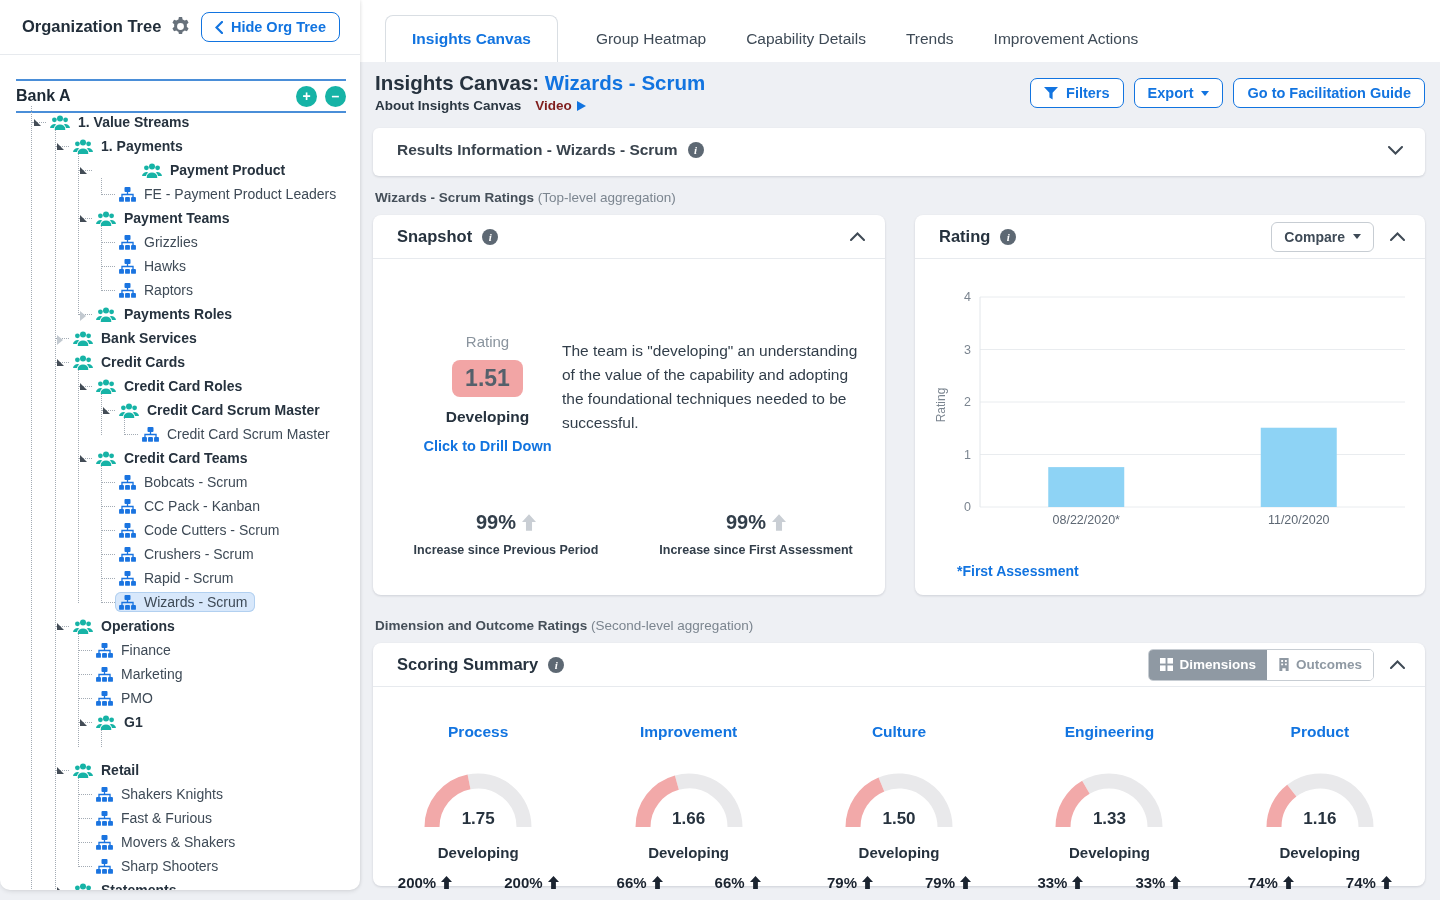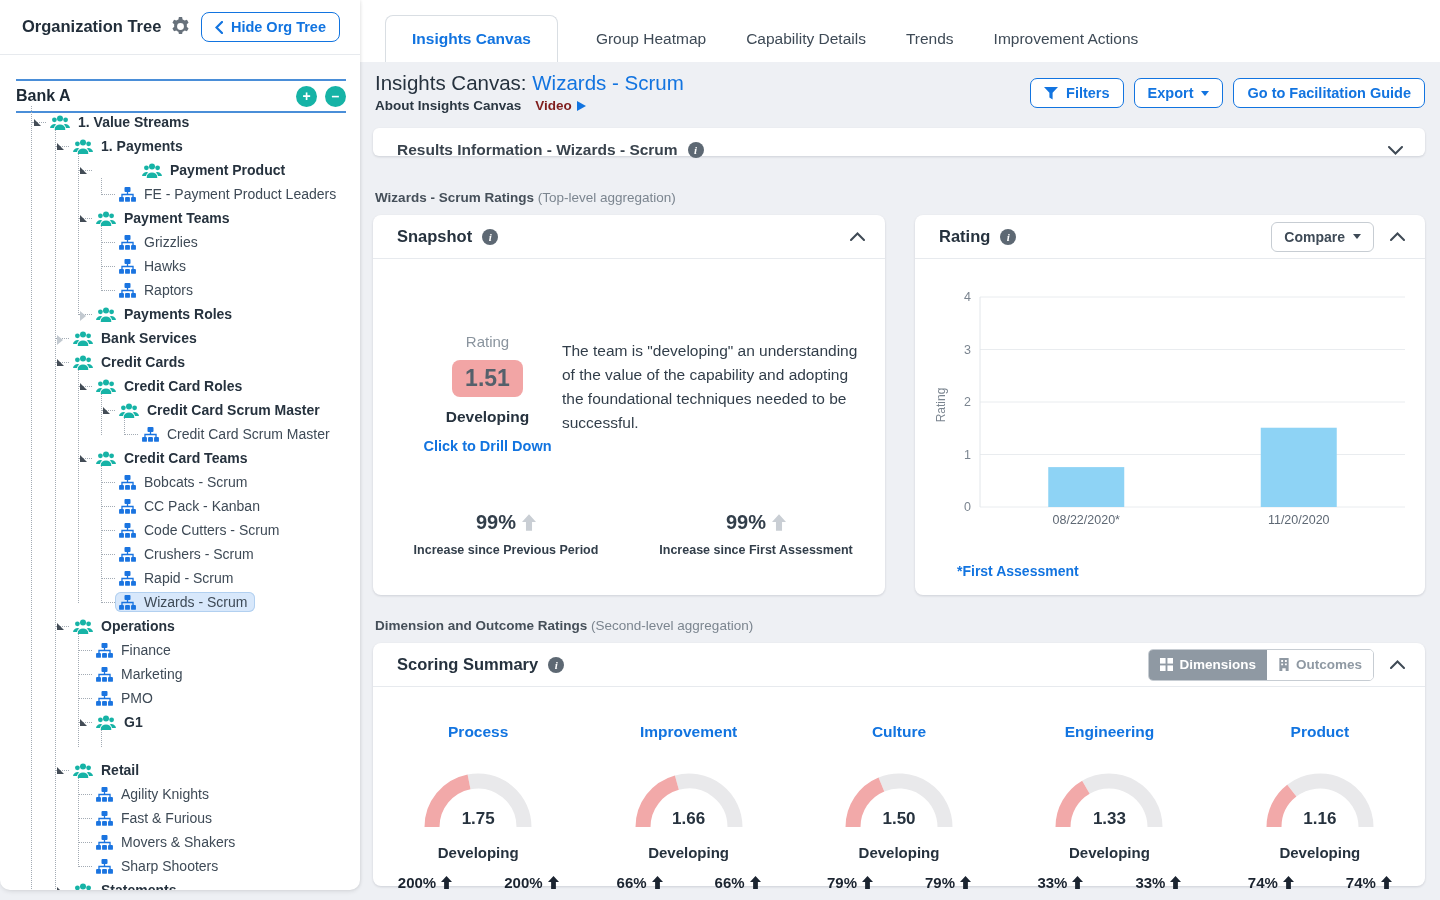--- a/index.html
+++ b/index.html
@@ -47,7 +47,7 @@
     color:#1274e0;font-weight:700;padding:0 26px;}
 
   
-  .page-title{position:absolute;left:375px;top:71px;font-size:20.5px;font-weight:400;color:#26323e;}
+  .page-title{position:absolute;left:375px;top:71px;font-size:20.5px;font-weight:700;color:#26323e;}
   .page-title .team{color:#1274e0;}
   .about-row{position:absolute;left:375px;top:98px;font-size:13.5px;font-weight:600;color:#2b3742;
     display:flex;align-items:flex-end;gap:14px;}

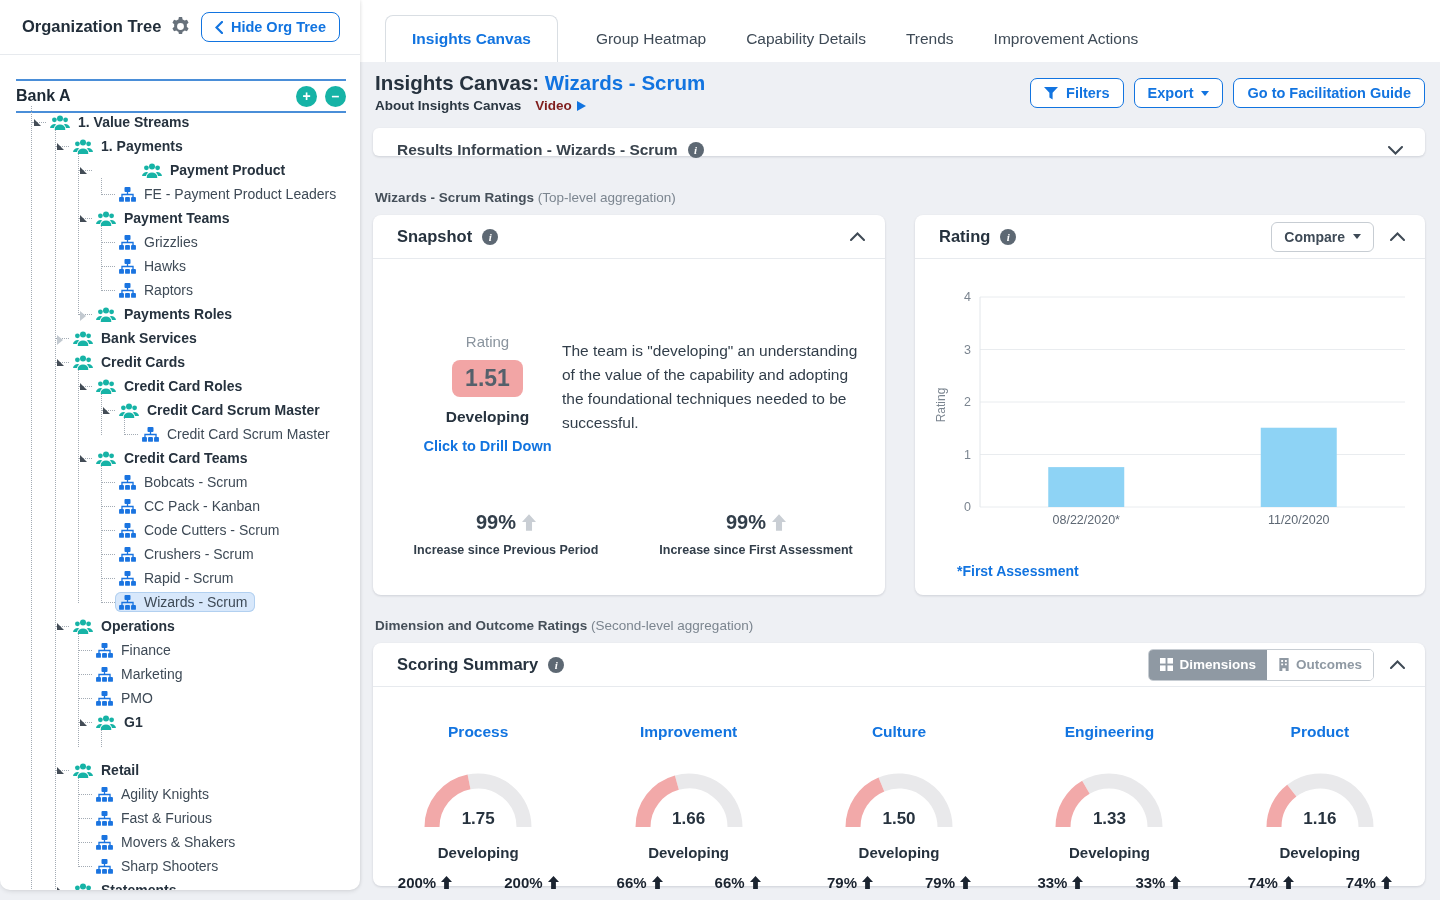--- a/index.html
+++ b/index.html
@@ -70,7 +70,7 @@
     align-items:center;justify-content:center;font:italic 700 11px "Liberation Serif",serif;cursor:pointer;}
   .chev{display:inline-flex;cursor:pointer;}
 
-  .results-bar{left:373px;top:128px;width:1052px;height:28px;border-radius:6px;}
+  .results-bar{left:373px;top:128px;width:1052px;height:48px;border-radius:6px;}
   .results-inner{height:44px;display:flex;align-items:center;padding:0 22px 0 24px;}
   .results-label{font-size:15.5px;font-weight:700;color:#39434d;display:flex;align-items:center;gap:10px;}
 

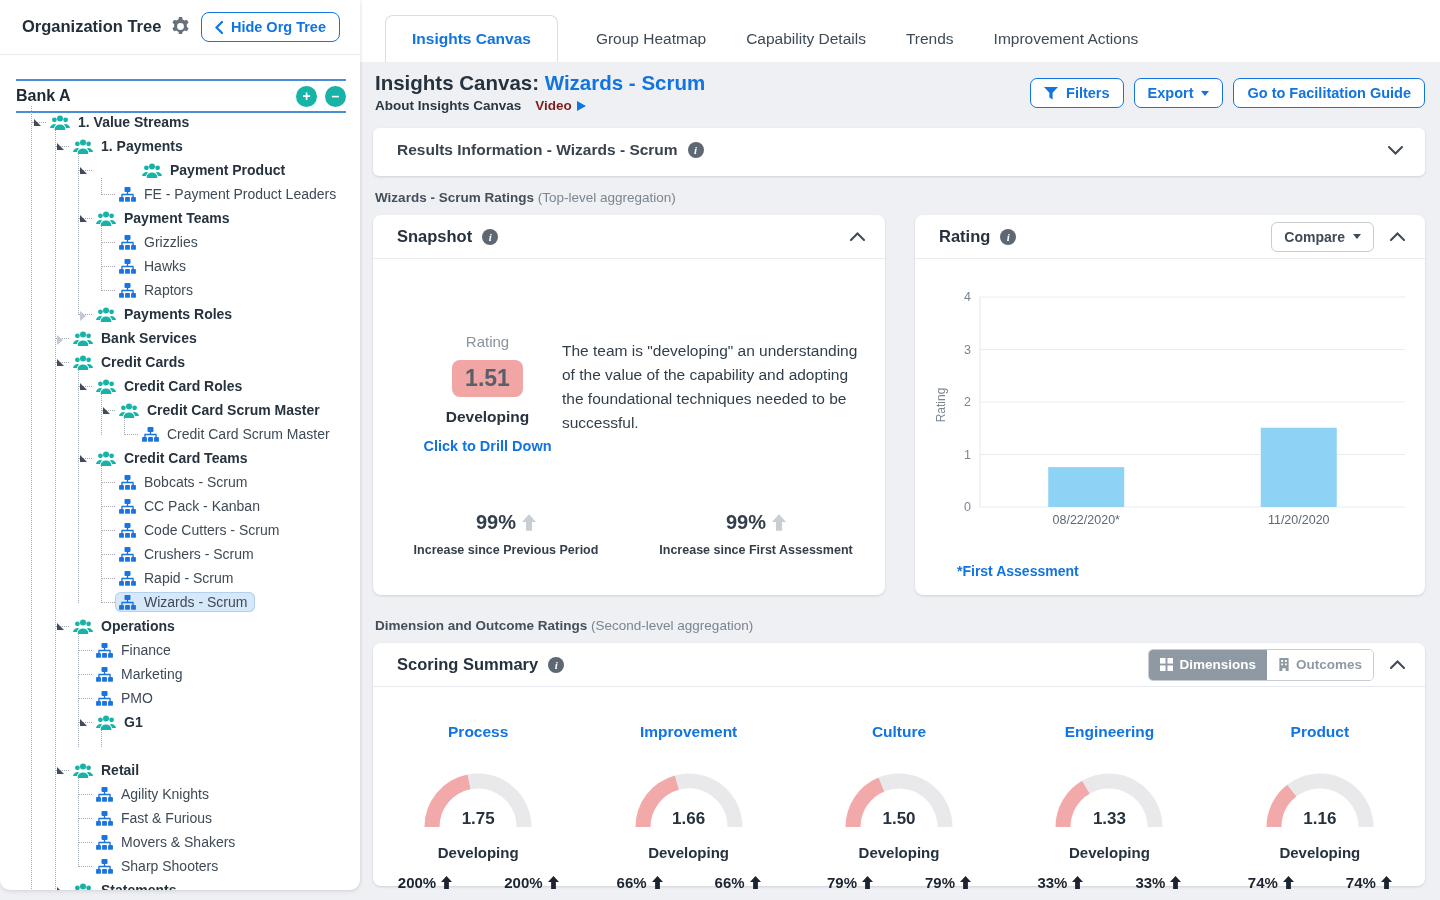--- a/index.html
+++ b/index.html
@@ -899,7 +899,7 @@
                 <path d="M8.3 5.2 h1.4 v2.1 h5.9 v3.3 h-1.4 V8.7 H3.8 v1.9 H2.4 V7.3 h5.9 Z"></path>
               </svg>
             </span>
-            <span class="tree-label">Agility Knights</span>
+            <span class="tree-label">Shakers Knights</span>
           </span>
         </div>
         <div class="tree-row" style="top: 702px;">

